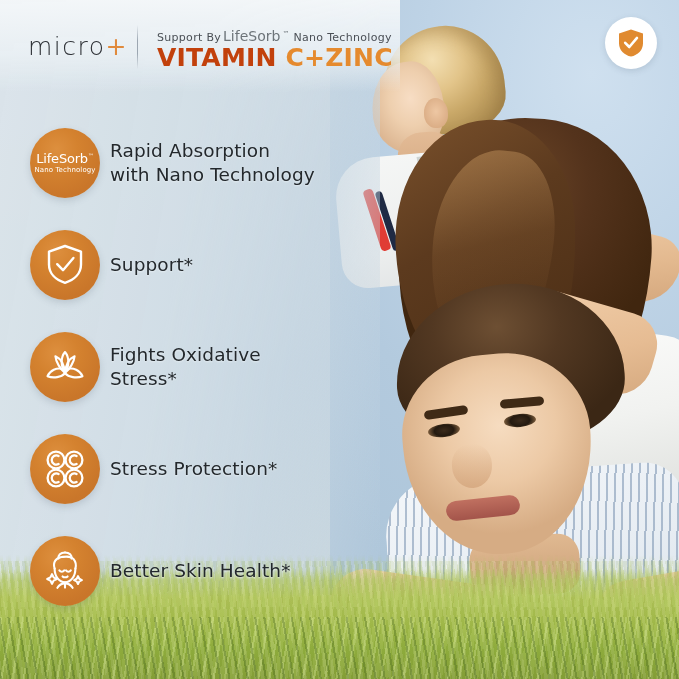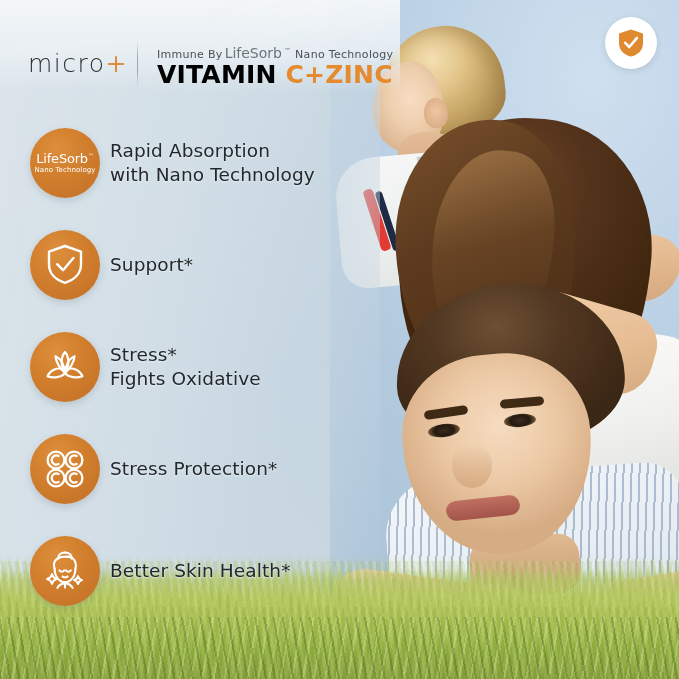--- a/index.html
+++ b/index.html
@@ -334,7 +334,7 @@
   
   .header {
     position: absolute;
-    left: 0; top: 17px;
+    left: 0; top: 0;
     width: 679px; height: 92px;
     z-index: 20;
   }

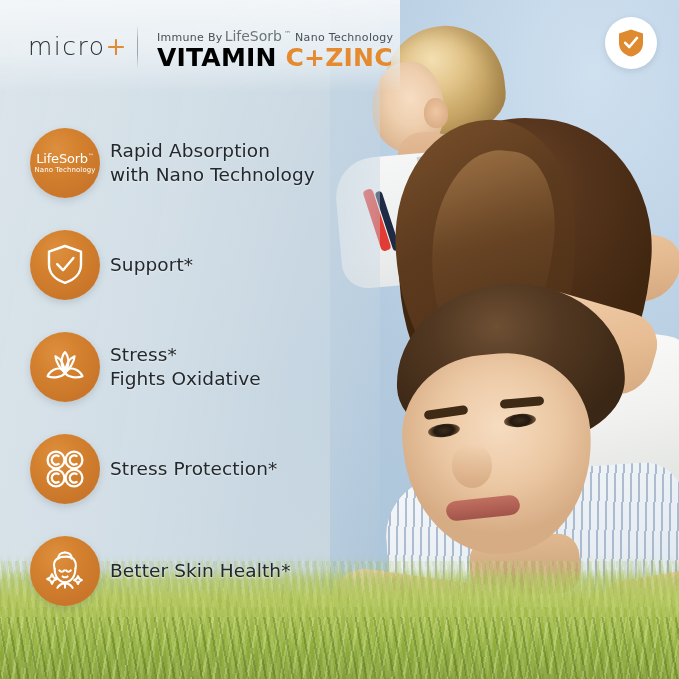--- a/index.html
+++ b/index.html
@@ -524,7 +524,7 @@
 
     <div class="divider"></div>
 
-    <div class="powered"><span>Immune By</span><span class="ls">LifeSorb</span><span class="tm">™</span>
+    <div class="powered"><span>Support By</span><span class="ls">LifeSorb</span><span class="tm">™</span>
       <span>Nano Technology</span></div>
 
     <div class="headline"><span class="vit">VITAMIN</span>

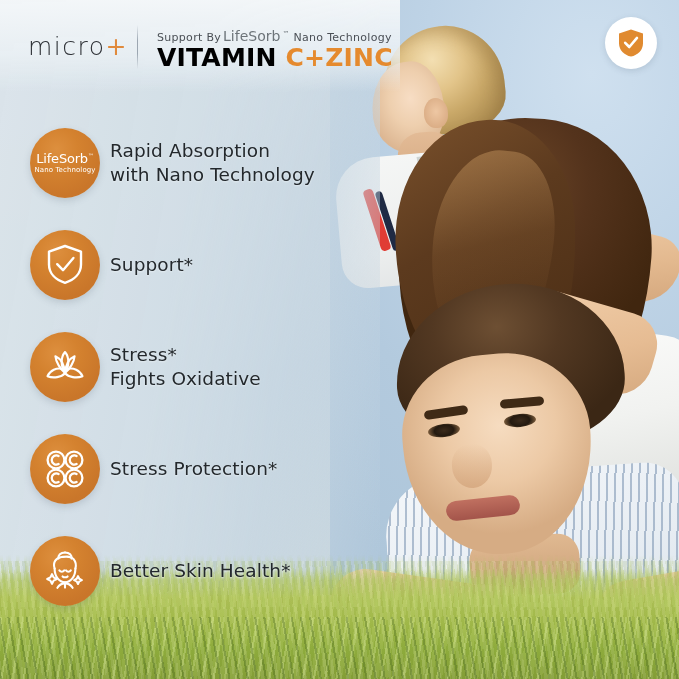--- a/index.html
+++ b/index.html
@@ -379,7 +379,7 @@
     white-space: nowrap;
     font-family: "DejaVu Sans", sans-serif;
   }
-  .headline .vit { color: #000000; }
+  .headline .vit { color: #c2410c; }
   .headline .cz  { color: #e58a2e; }
 
   

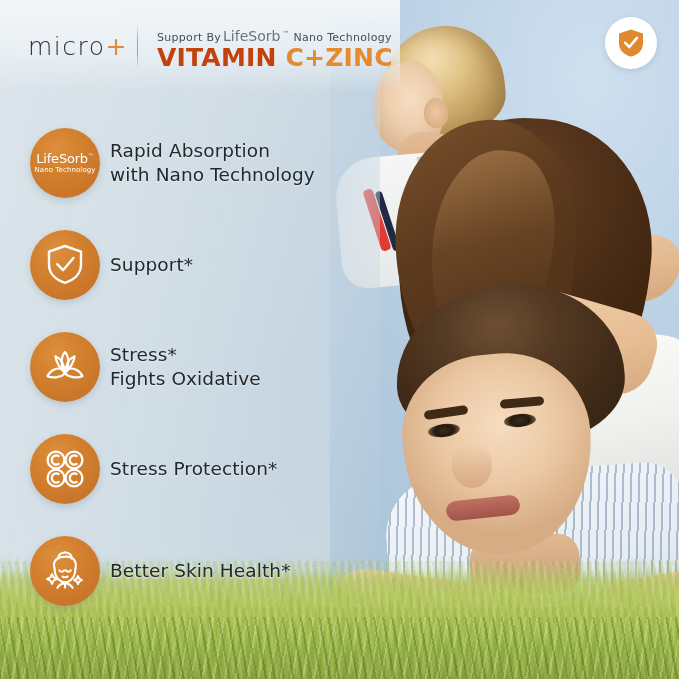--- a/index.html
+++ b/index.html
@@ -580,8 +580,8 @@
         </svg>
       </div>
       <div class="f-text">
+        <div>Fights Oxidative</div>
         <div>Stress*</div>
-        <div>Fights Oxidative</div>
       </div>
     </div>
 

